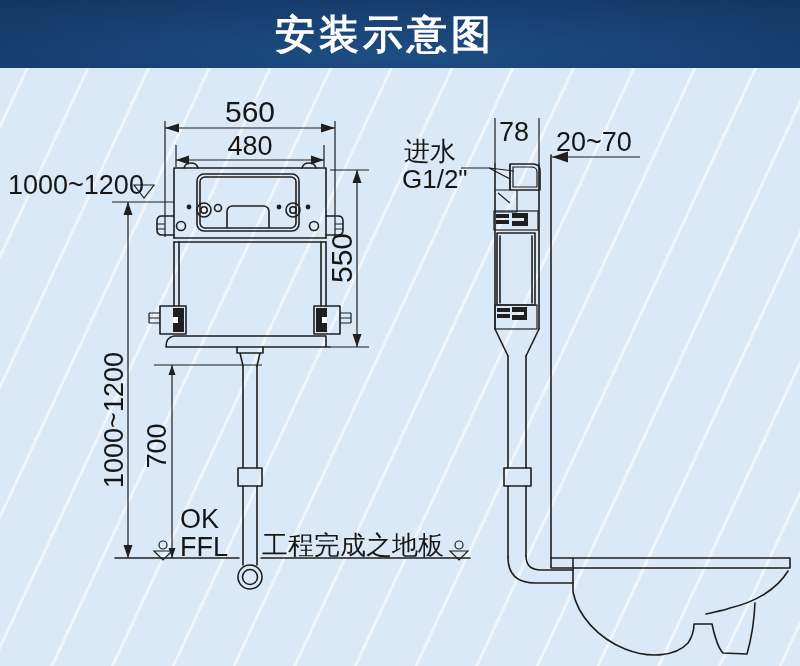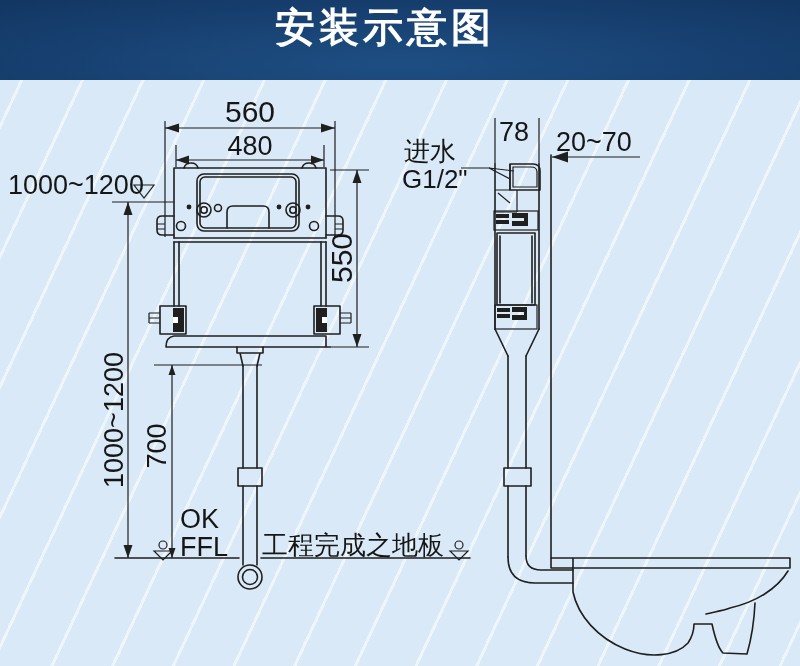--- a/index.html
+++ b/index.html
@@ -14,9 +14,9 @@
         rgba(255,255,255,.55) 52px, rgba(255,255,255,.55) 55px),
       var(--canvas-bg);
     font-family:"Liberation Sans", sans-serif;}
-  #header{position:absolute;left:0;top:0;width:800px;height:80px;
+  #header{position:absolute;left:0;top:0;width:800px;height:68px;
     background:radial-gradient(130% 190% at 50% 80%, var(--header-center) 0%, var(--header-mid) 48%, var(--header-edge) 100%);
-    display:flex;align-items:flex-start;justify-content:center;}
+    display:flex;align-items:center;justify-content:center;}
   #header .title{color:#fff;font-size:40px;font-weight:bold;letter-spacing:4px;
     padding-right:30px;font-family:"Liberation Sans", sans-serif;}
   svg text{fill:var(--text);font-family:"Liberation Sans", sans-serif;}

